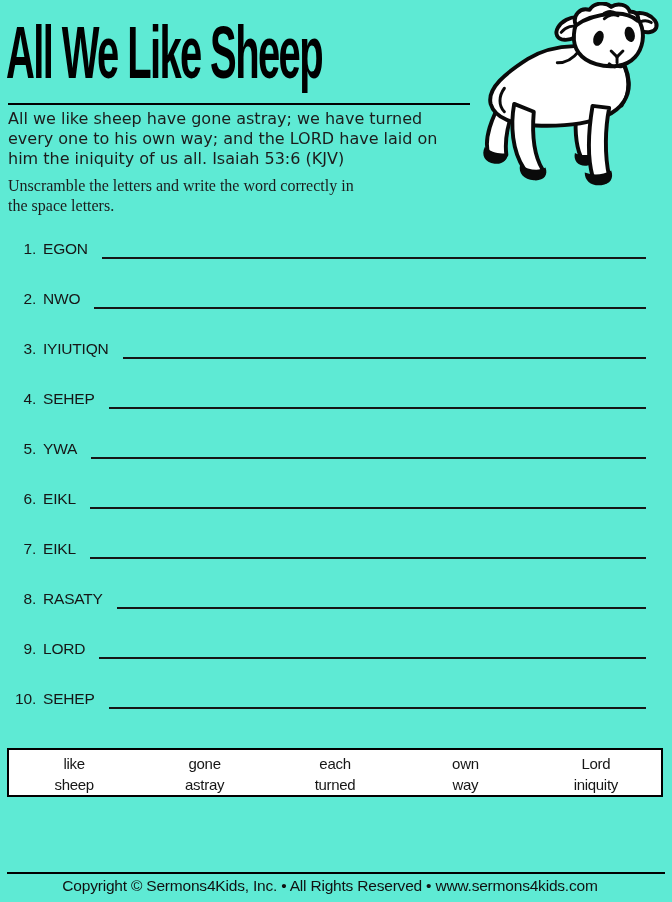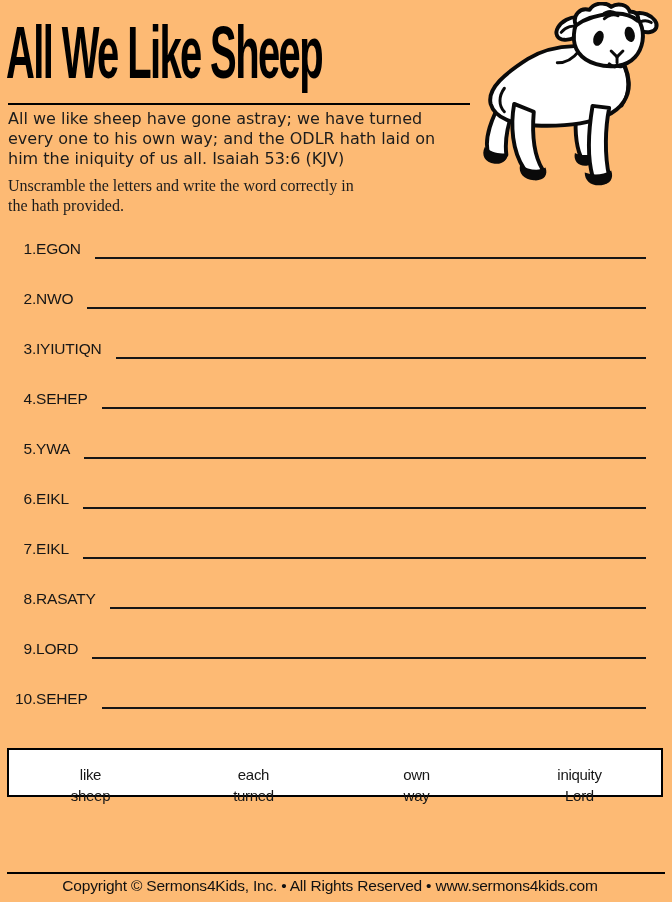--- a/index.html
+++ b/index.html
@@ -7,7 +7,7 @@
   body { font-family:"Liberation Sans", sans-serif; color:#1a1a1a; }
   .page {
     position:relative; width:672px; height:902px; margin:0 auto;
-    background:#fdba74; overflow:hidden;
+    background:#5eead4; overflow:hidden;
   }
 
   

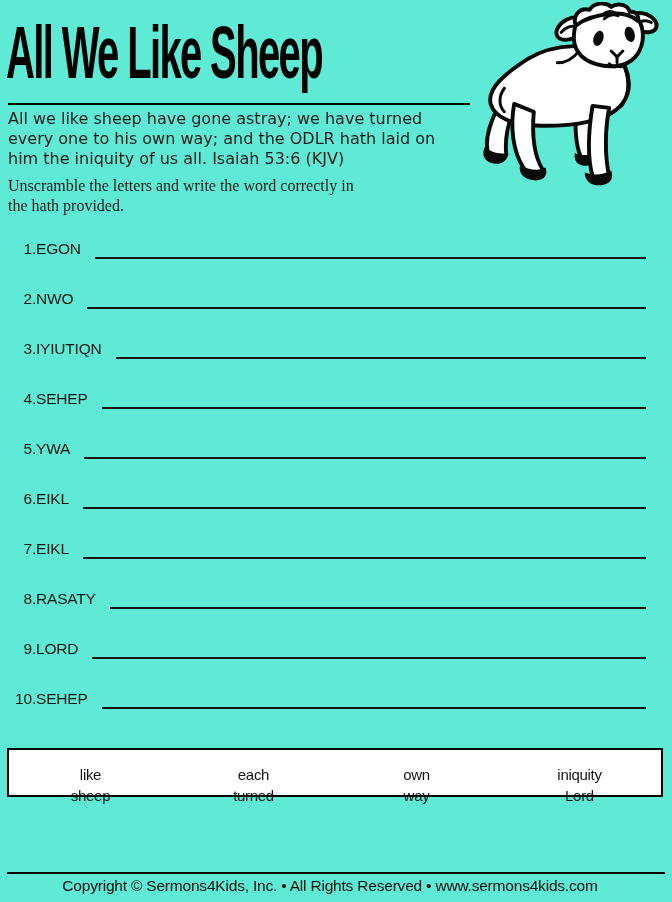--- a/index.html
+++ b/index.html
@@ -127,7 +127,7 @@
 
   <div class="verse">
     <div>All we like sheep have gone astray; we have turned</div>
-    <div>every one to his own way; and the ODLR hath laid on</div>
+    <div>every one to his own way; and the LORD have laid on</div>
     <div>him the iniquity of us all. Isaiah 53:6 (KJV)</div>
   </div>
 

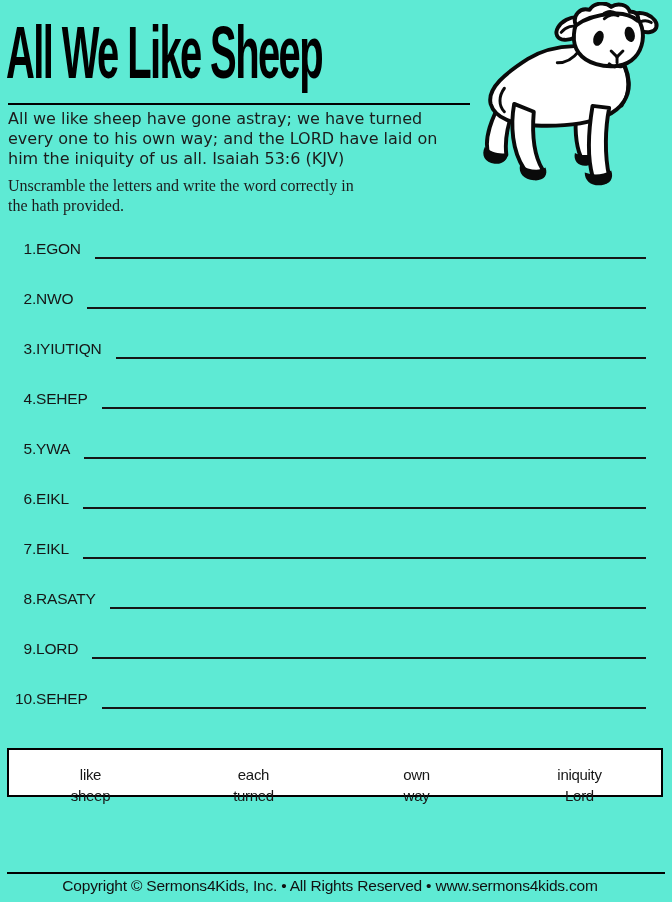--- a/index.html
+++ b/index.html
@@ -133,7 +133,7 @@
 
   <div class="instructions">
     <div>Unscramble the letters and write the word correctly in</div>
-    <div>the hath provided.</div>
+    <div>the space letters.</div>
   </div>
 
   <div class="puzzle">

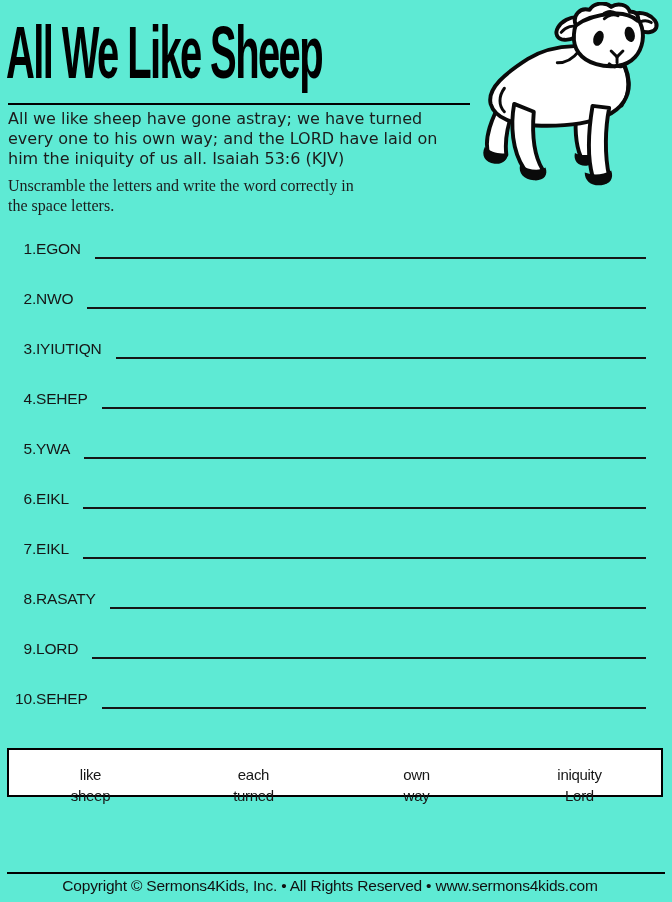--- a/index.html
+++ b/index.html
@@ -43,7 +43,7 @@
     font-size:15.5px; line-height:21px; letter-spacing:-0.2px; color:#161616;
   }
   .p-word {
-    padding-top:5px;
+    margin-left:7px; padding-top:5px;
     font-size:15.5px; line-height:21px; letter-spacing:-0.2px; color:#161616;
   }
   .p-blank {

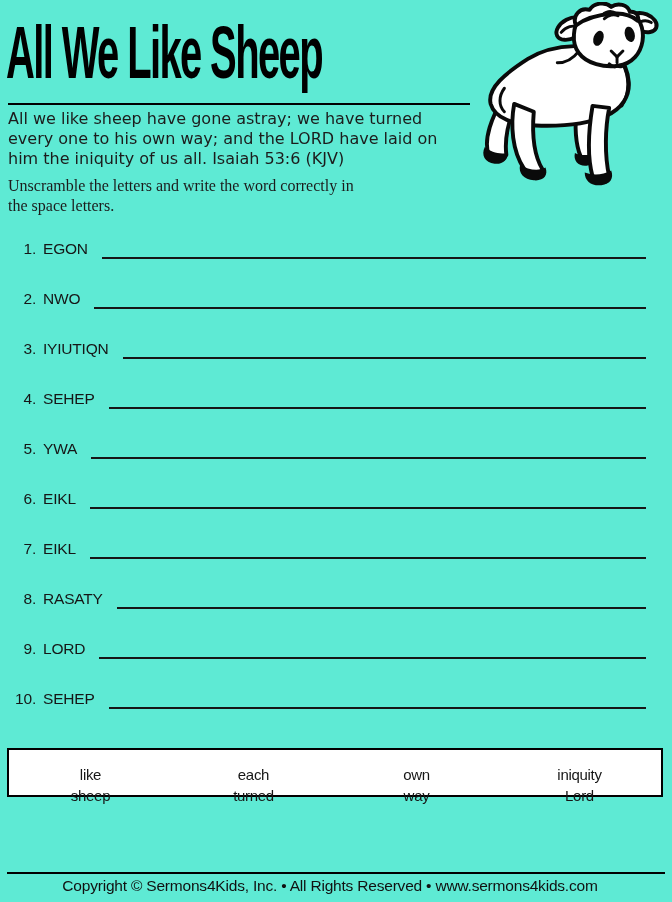--- a/index.html
+++ b/index.html
@@ -57,7 +57,7 @@
     border:2px solid #000; display:flex; background:#fff;
   }
   .wb-col {
-    flex:1; text-align:center; padding-top:14px;
+    flex:1; text-align:center; padding-top:3px;
     font-size:15px; line-height:21px; letter-spacing:-0.3px; color:#161616;
   }
   .wb-word { display:block; }

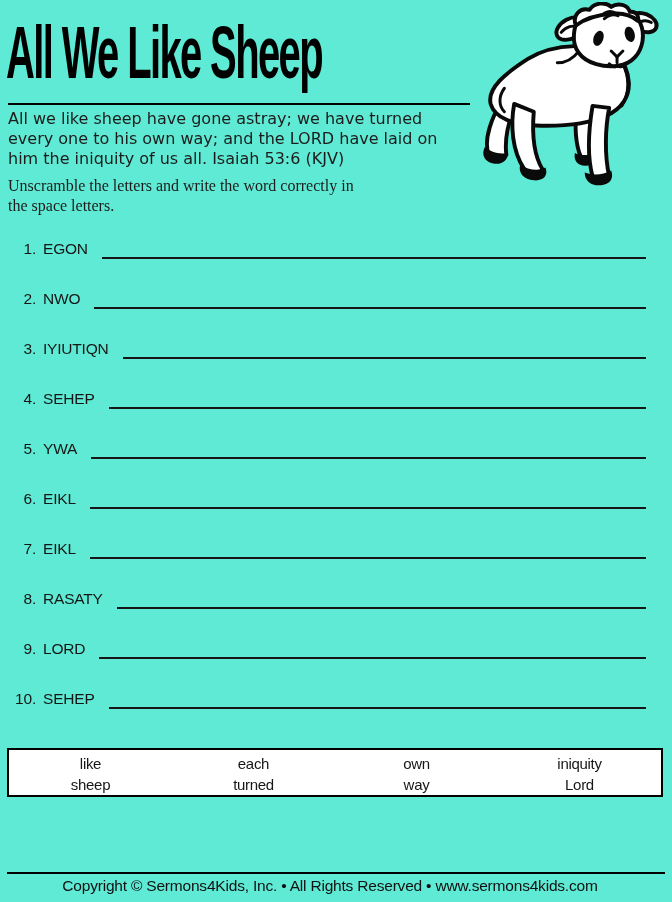--- a/index.html
+++ b/index.html
@@ -195,6 +195,10 @@
       <span class="wb-word">sheep</span>
     </div>
     <div class="wb-col">
+      <span class="wb-word">gone</span>
+      <span class="wb-word">astray</span>
+    </div>
+    <div class="wb-col">
       <span class="wb-word">each</span>
       <span class="wb-word">turned</span>
     </div>

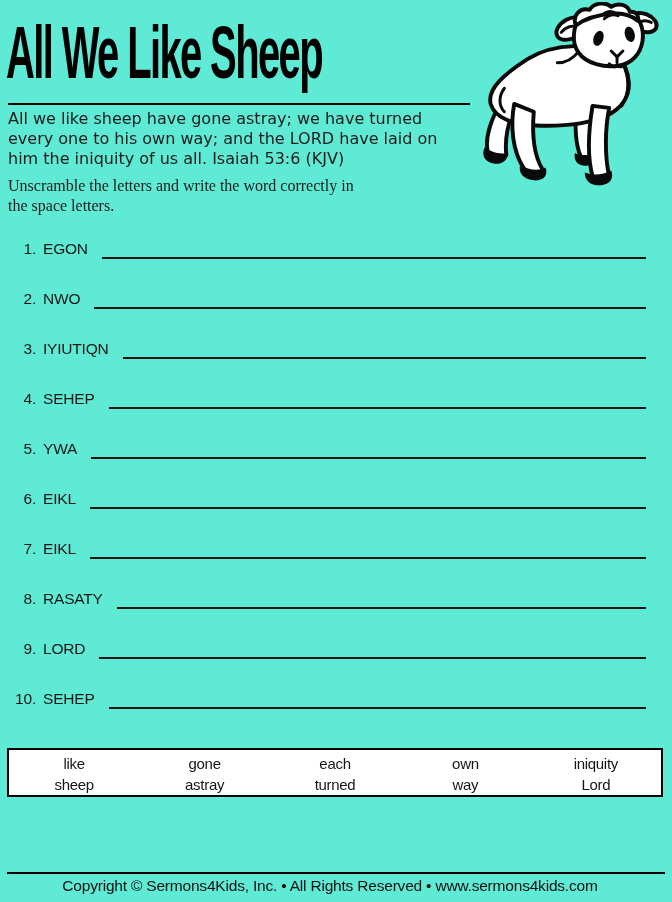--- a/index.html
+++ b/index.html
@@ -207,8 +207,8 @@
       <span class="wb-word">way</span>
     </div>
     <div class="wb-col">
+      <span class="wb-word">Lord</span>
       <span class="wb-word">iniquity</span>
-      <span class="wb-word">Lord</span>
     </div>
   </div>
 

